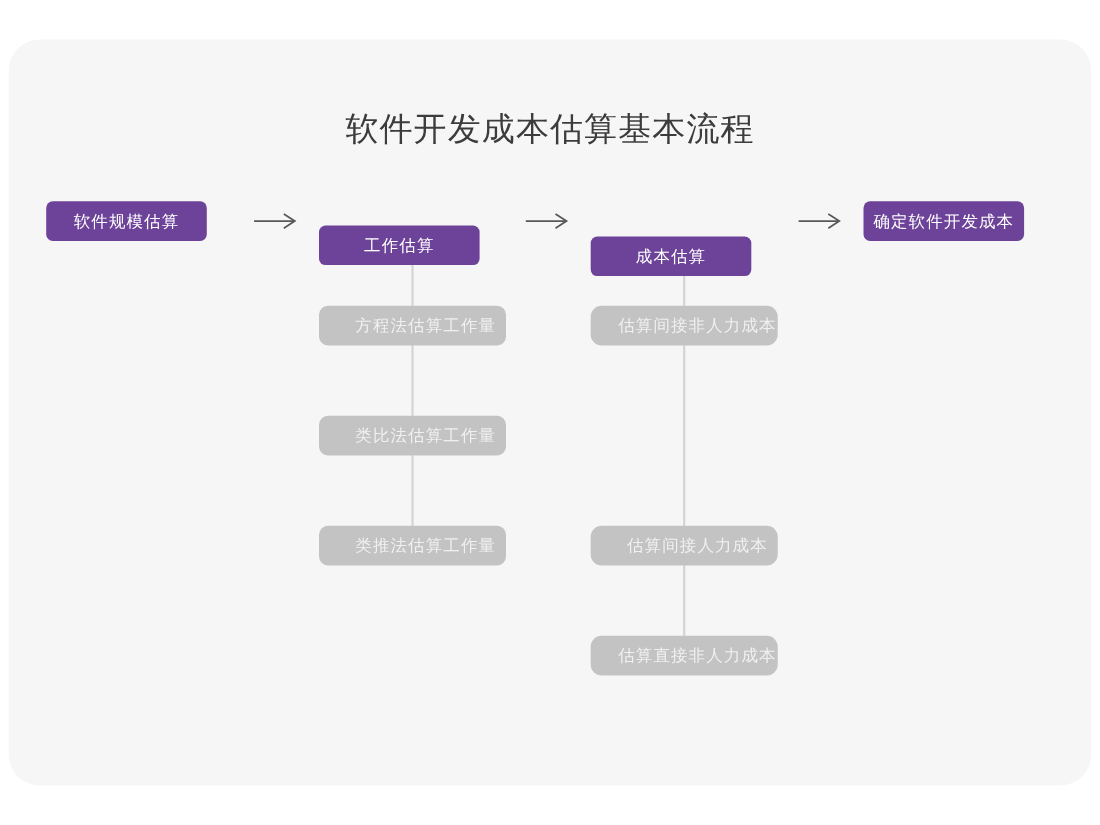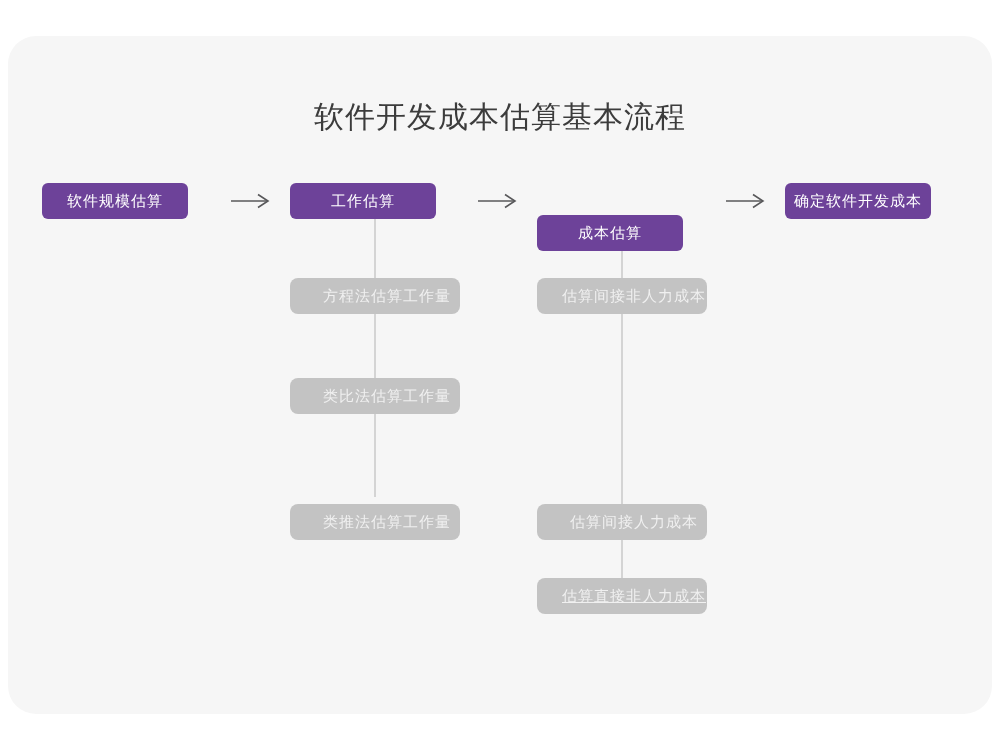--- a/index.html
+++ b/index.html
@@ -19,7 +19,7 @@
     background:var(--stage);border-radius:6px;color:var(--stage-text);
     display:flex;align-items:center;justify-content:center;
     font-size:15px;letter-spacing:1px;z-index:3;}
-  .stage-0{left:42px;} .stage-1{left:290px;} .stage-2{left:537px;margin-top:32px;} .stage-3{left:785px;}
+  .stage-0{left:42px;} .stage-1{left:290px;margin-top:22px;} .stage-2{left:537px;margin-top:32px;} .stage-3{left:785px;}
   .arrow{position:absolute;top:192px;width:44px;height:18px;z-index:2;}
   .arrow-0{left:229px;} .arrow-1{left:476px;} .arrow-2{left:724px;}
   .vline{position:absolute;width:2px;background:var(--connector);z-index:1;}

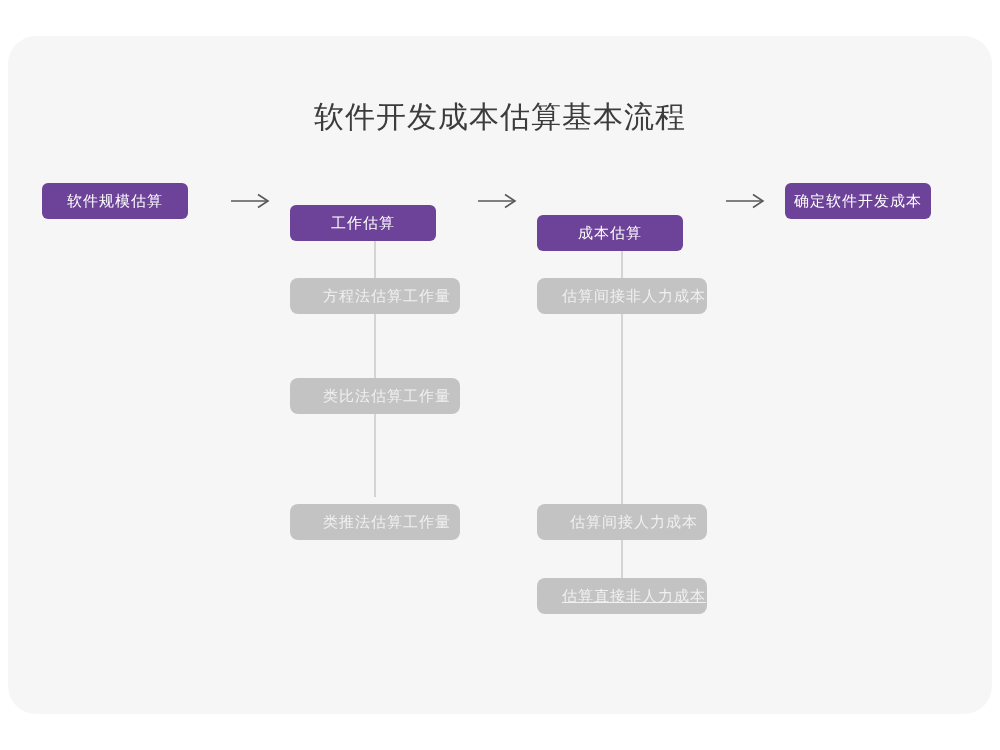--- a/index.html
+++ b/index.html
@@ -28,7 +28,7 @@
   .subnode{position:absolute;width:170px;height:36px;background:var(--subnode);
     border-radius:8px;color:var(--subnode-text);display:flex;align-items:center;
     justify-content:center;font-size:15px;letter-spacing:1px;z-index:3;padding-left:24px;}
-  .col-1{left:290px;} .col-2{left:537px;}
+  .col-1{left:290px;} .col-2{left:537px;border-radius:10px;}
   .row-0{top:278px;} .row-1{top:378px;} .row-2{top:504px;} .row-3{top:578px;text-decoration:underline;}
 </style>
 </head>

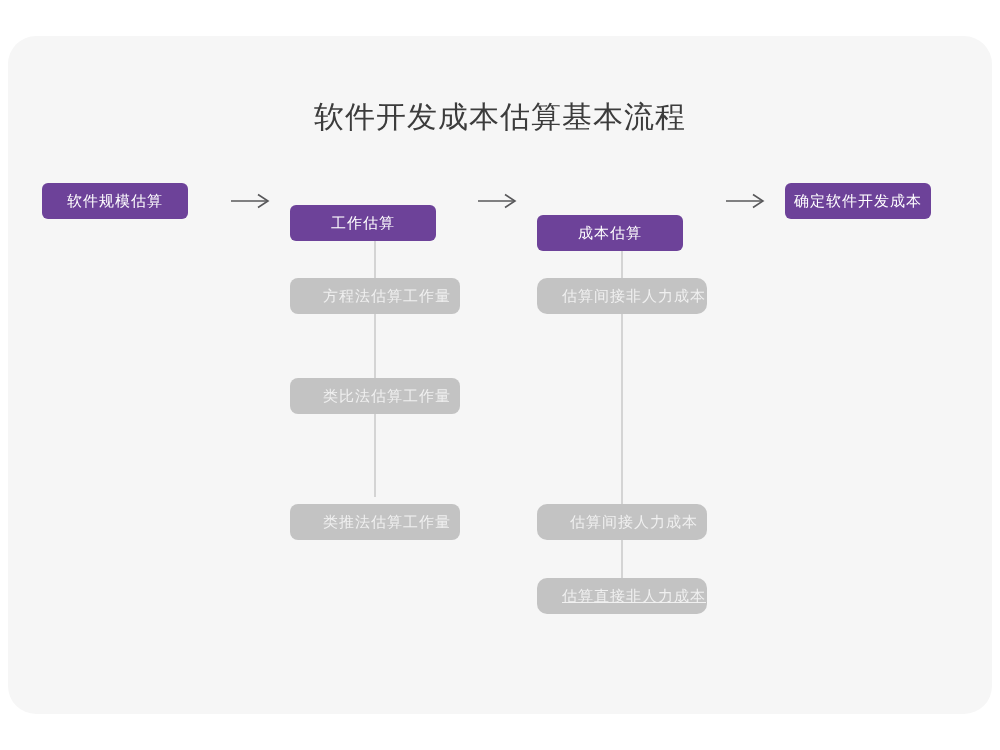--- a/index.html
+++ b/index.html
@@ -29,7 +29,7 @@
     border-radius:8px;color:var(--subnode-text);display:flex;align-items:center;
     justify-content:center;font-size:15px;letter-spacing:1px;z-index:3;padding-left:24px;}
   .col-1{left:290px;} .col-2{left:537px;border-radius:10px;}
-  .row-0{top:278px;} .row-1{top:378px;} .row-2{top:504px;} .row-3{top:578px;text-decoration:underline;}
+  .row-0{top:278px;} .row-1{top:378px;} .row-2{top:478px;} .row-3{top:578px;text-decoration:underline;}
 </style>
 </head>
 <body>

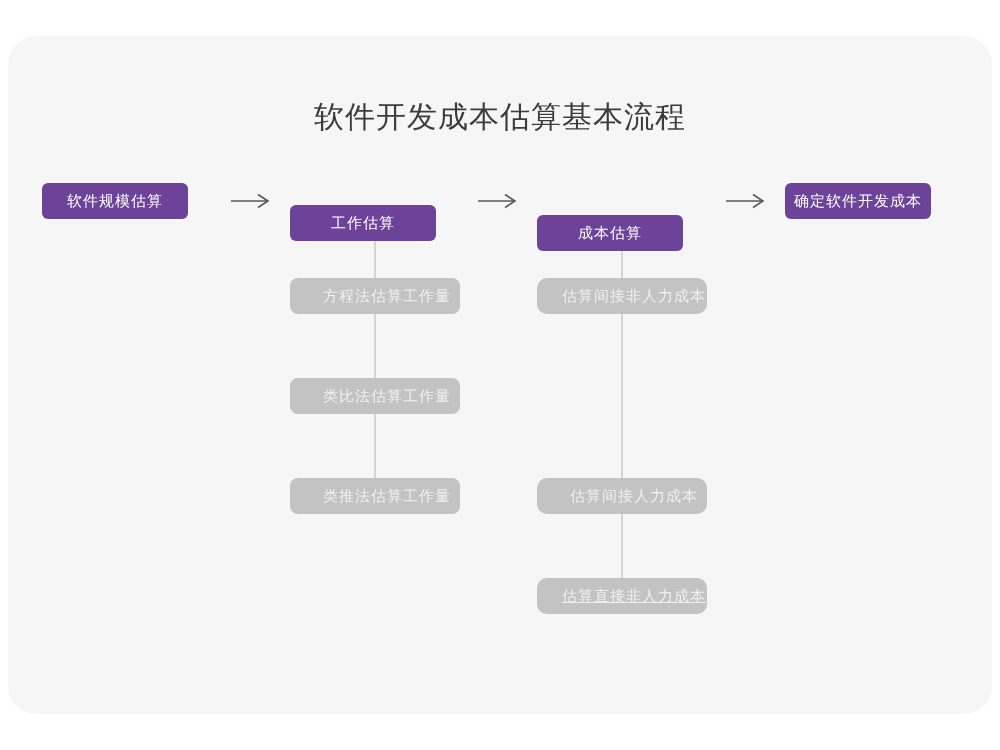--- a/index.html
+++ b/index.html
@@ -29,7 +29,7 @@
     border-radius:8px;color:var(--subnode-text);display:flex;align-items:center;
     justify-content:center;font-size:15px;letter-spacing:1px;z-index:3;padding-left:24px;}
   .col-1{left:290px;} .col-2{left:537px;border-radius:10px;}
-  .row-0{top:278px;} .row-1{top:378px;} .row-2{top:478px;} .row-3{top:578px;text-decoration:underline;}
+  .row-0{top:278px;} .row-1{top:378px;} .row-2{top:478px;} .row-3{top:578px;}
 </style>
 </head>
 <body>

